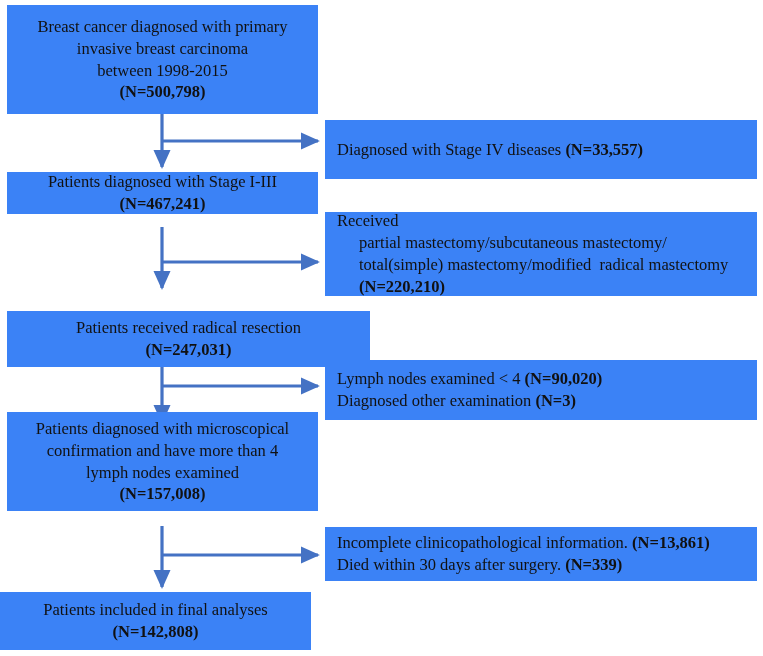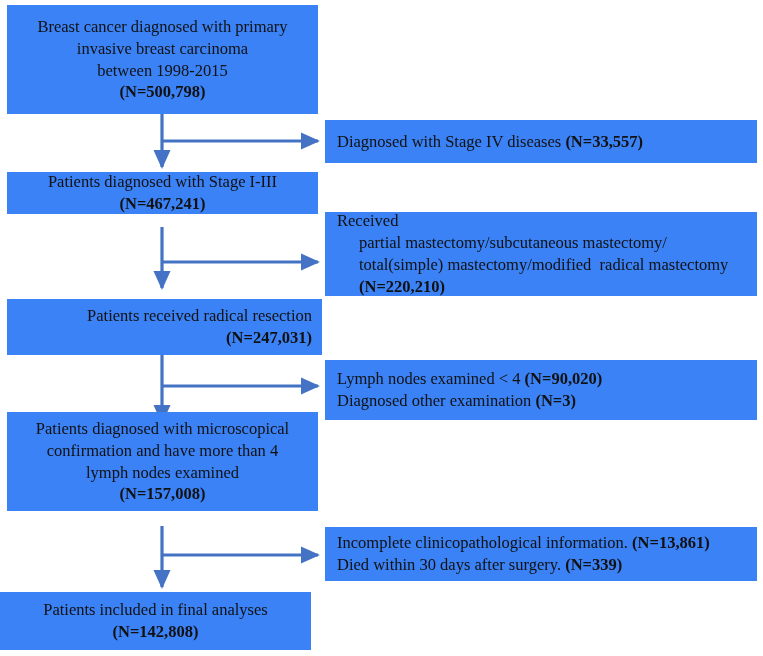--- a/index.html
+++ b/index.html
@@ -121,7 +121,7 @@
     <span class="line n">(N=142,808)</span>
   </div>
 
-  <div class="node side" style="left:325px; top:120px; width:432px; height:43px;">
+  <div class="node side" style="left:325px; top:120px; width:432px; height:59px;">
     <span class="line"><span>Diagnosed with Stage IV diseases </span><span class="n">(N=33,557)</span></span>
   </div>
 

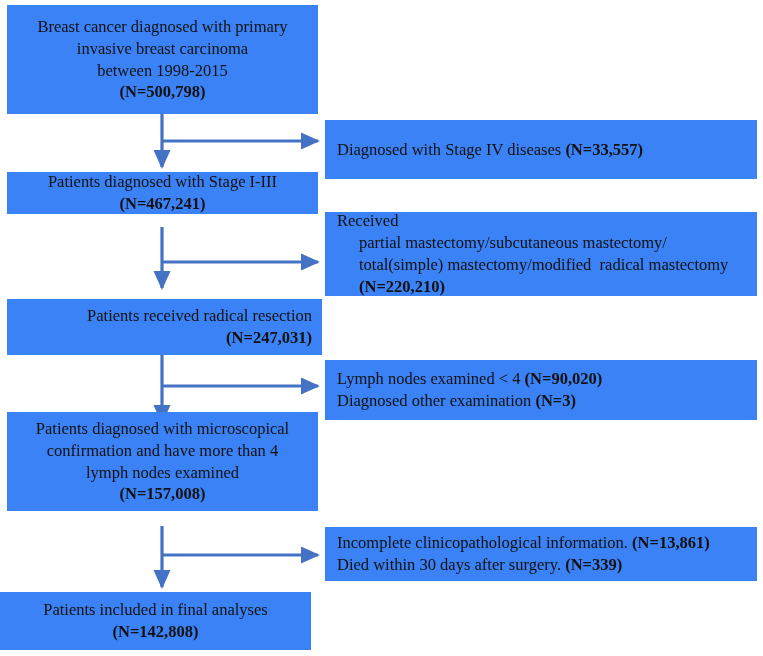--- a/index.html
+++ b/index.html
@@ -104,7 +104,7 @@
     <span class="line n">(N=467,241)</span>
   </div>
 
-  <div class="node main" style="left:7px; top:299px; width:315px; height:56px;align-items:flex-end;">
+  <div class="node main" style="left:7px; top:311px; width:363px; height:56px;">
     <span class="line">Patients received radical resection</span>
     <span class="line n">(N=247,031)</span>
   </div>

